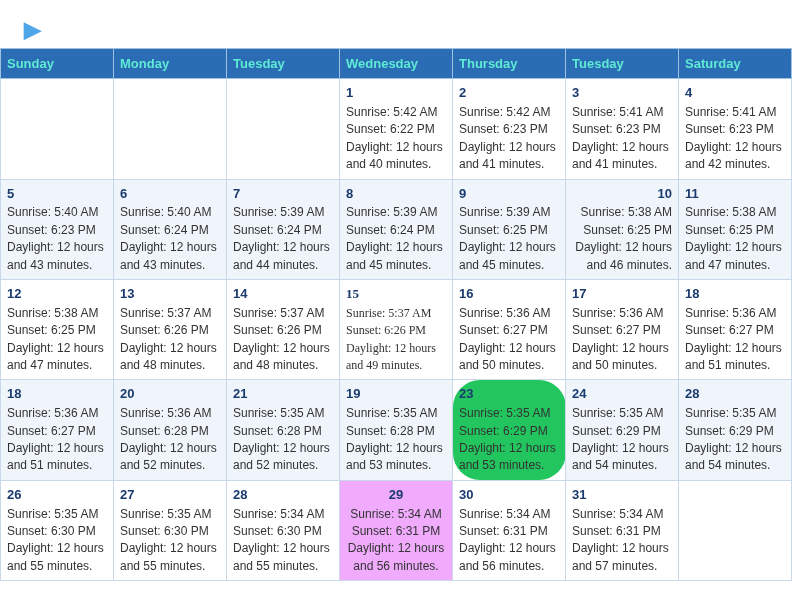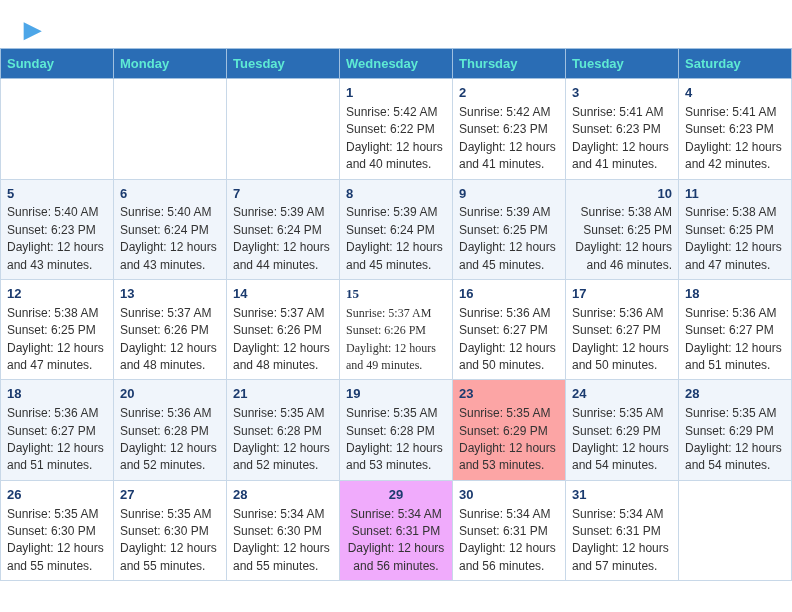--- a/index.html
+++ b/index.html
@@ -286,7 +286,7 @@
 Daylight: 12 hours
 and 53 minutes.</div>
           </td>
-          <td style="background: #fca5a5;">
+          <td style="background: #22c55e; border-radius: 27px;">
             <span class="day-number">23</span>
             <div class="day-info" style="white-space: pre-line;">Sunrise: 5:35 AM
 Sunset: 6:29 PM

